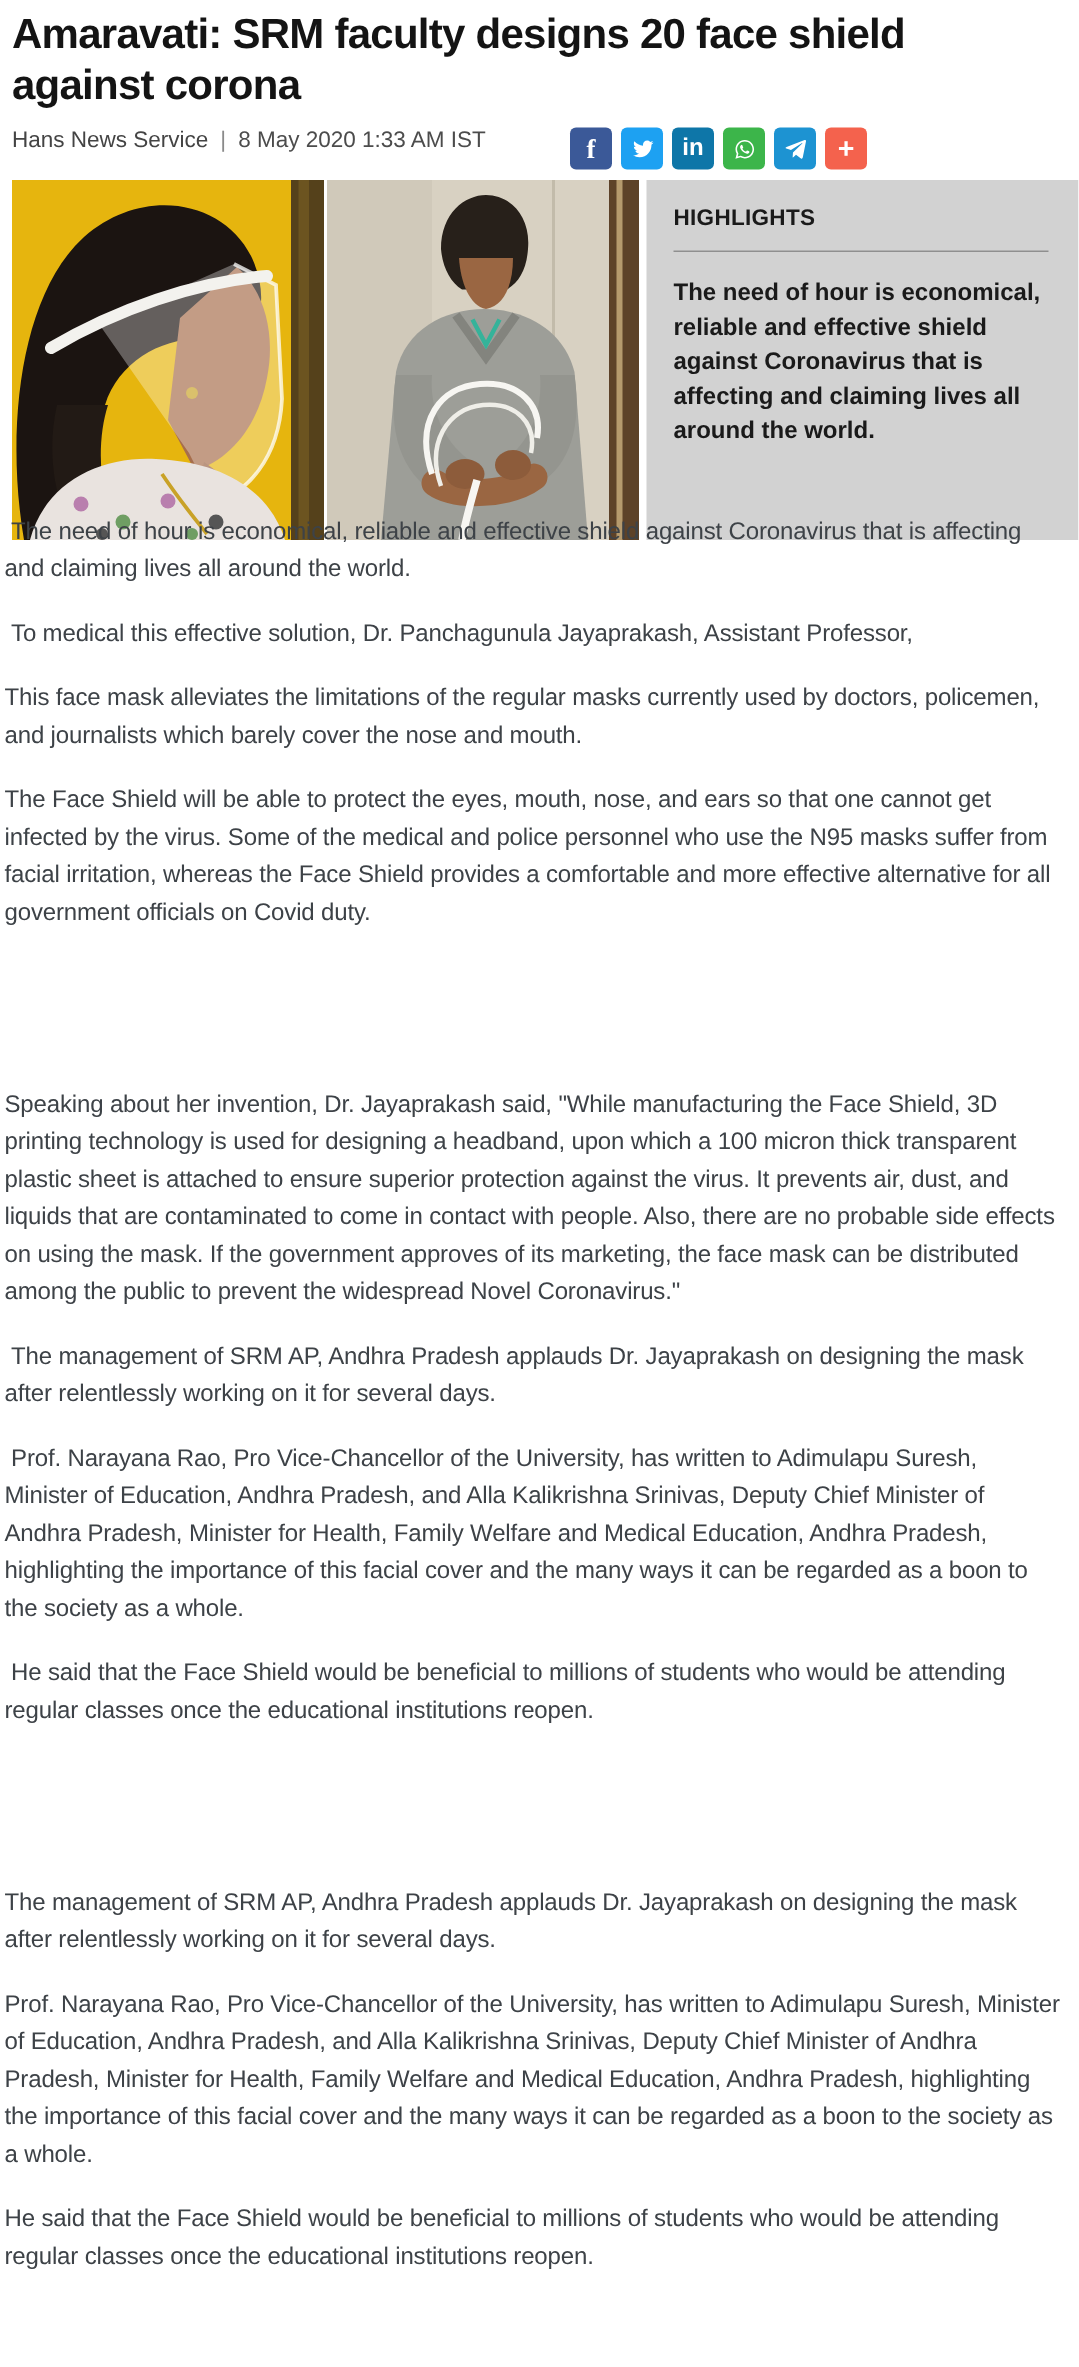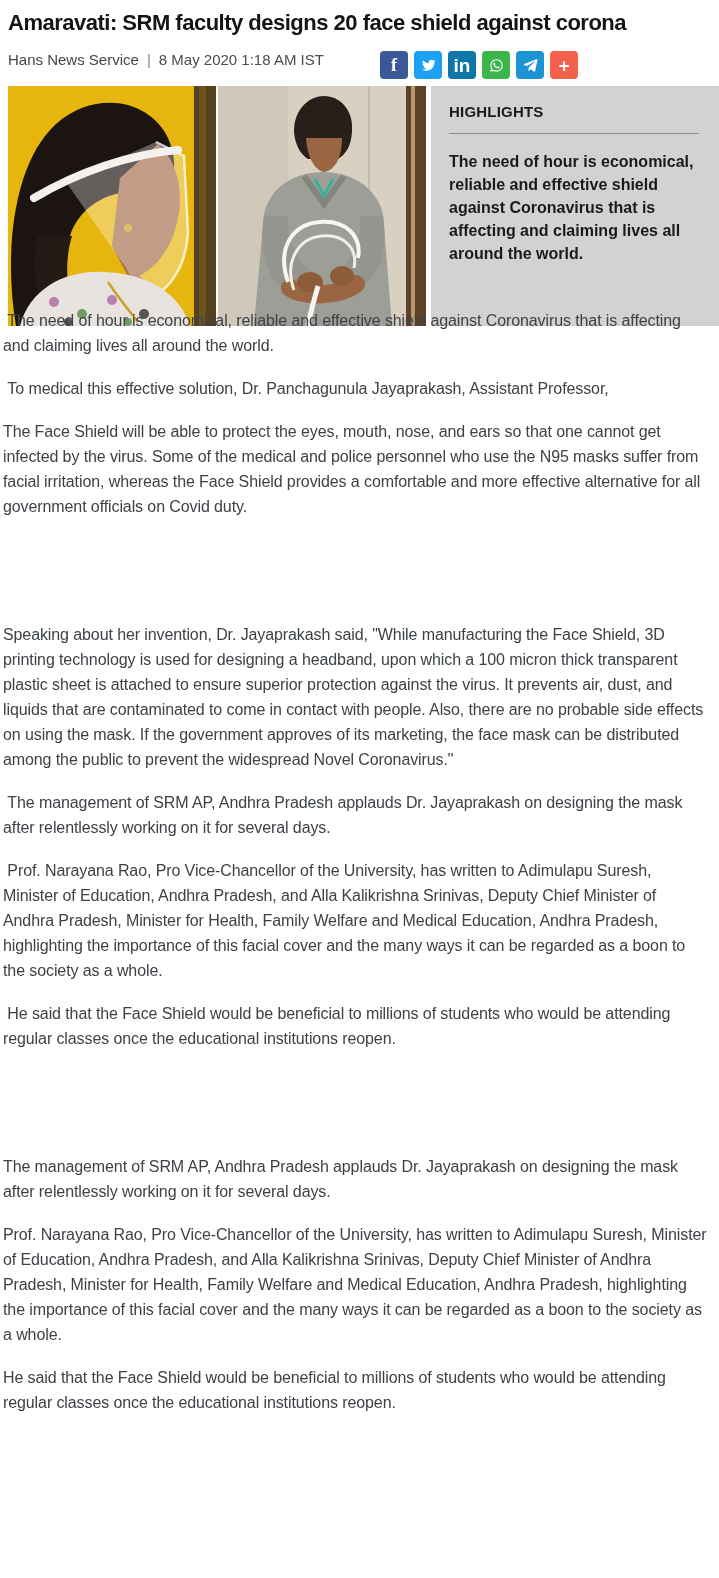--- a/index.html
+++ b/index.html
@@ -14,7 +14,7 @@
   
   .headline {
     margin: 6px 14px 0 8px;
-    font-size: 22px;
+    font-size: 28px;
     line-height: 34px;
     font-weight: 700;
     letter-spacing: -0.5px;

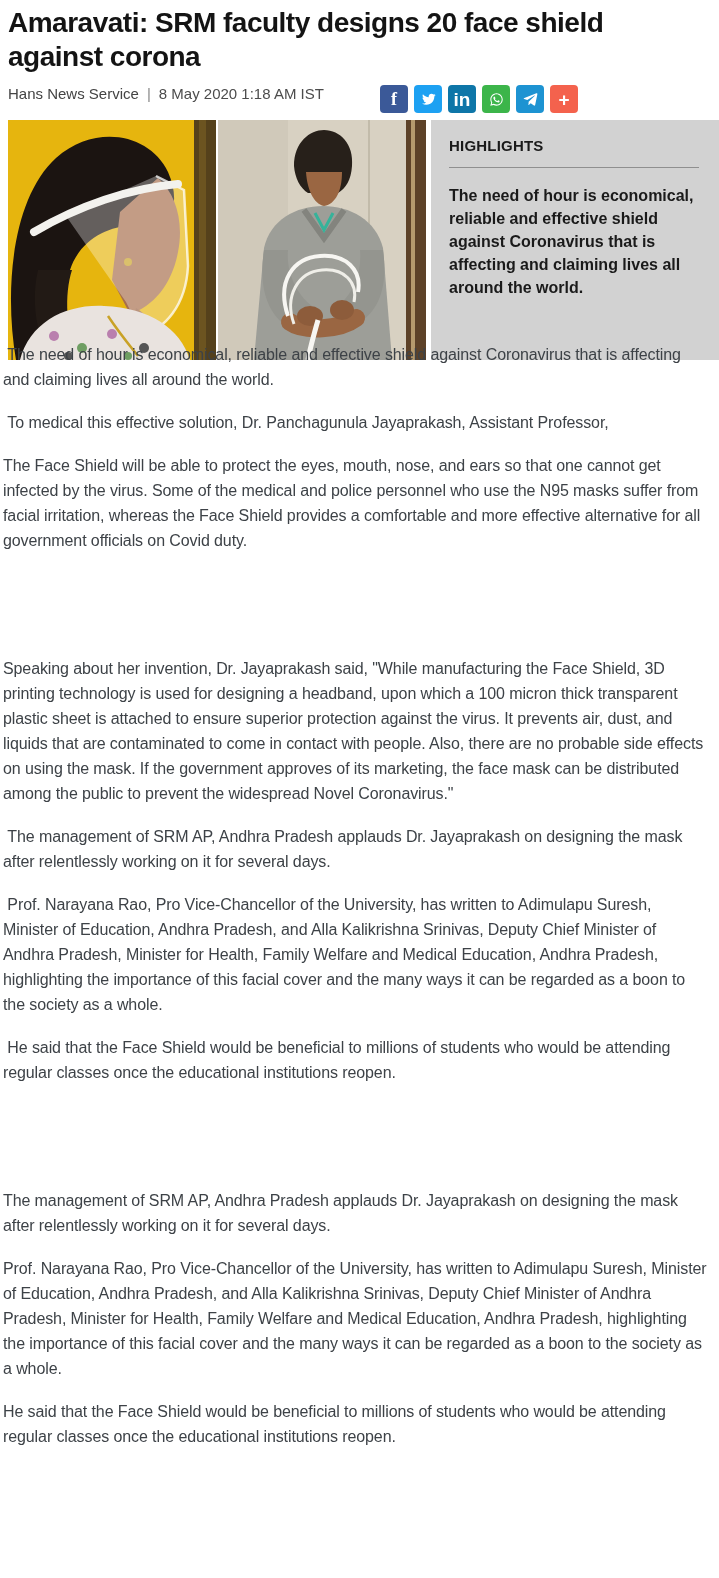--- a/index.html
+++ b/index.html
@@ -92,7 +92,7 @@
     <div class="byline">
       <span class="source">Hans News Service</span>
       <span class="sep">|</span>
-      <span class="date">8 May 2020 1:18 AM IST</span>
+      <span class="date">8 May 2020 1:33 AM IST</span>
     </div>
 
     <div class="share-row">

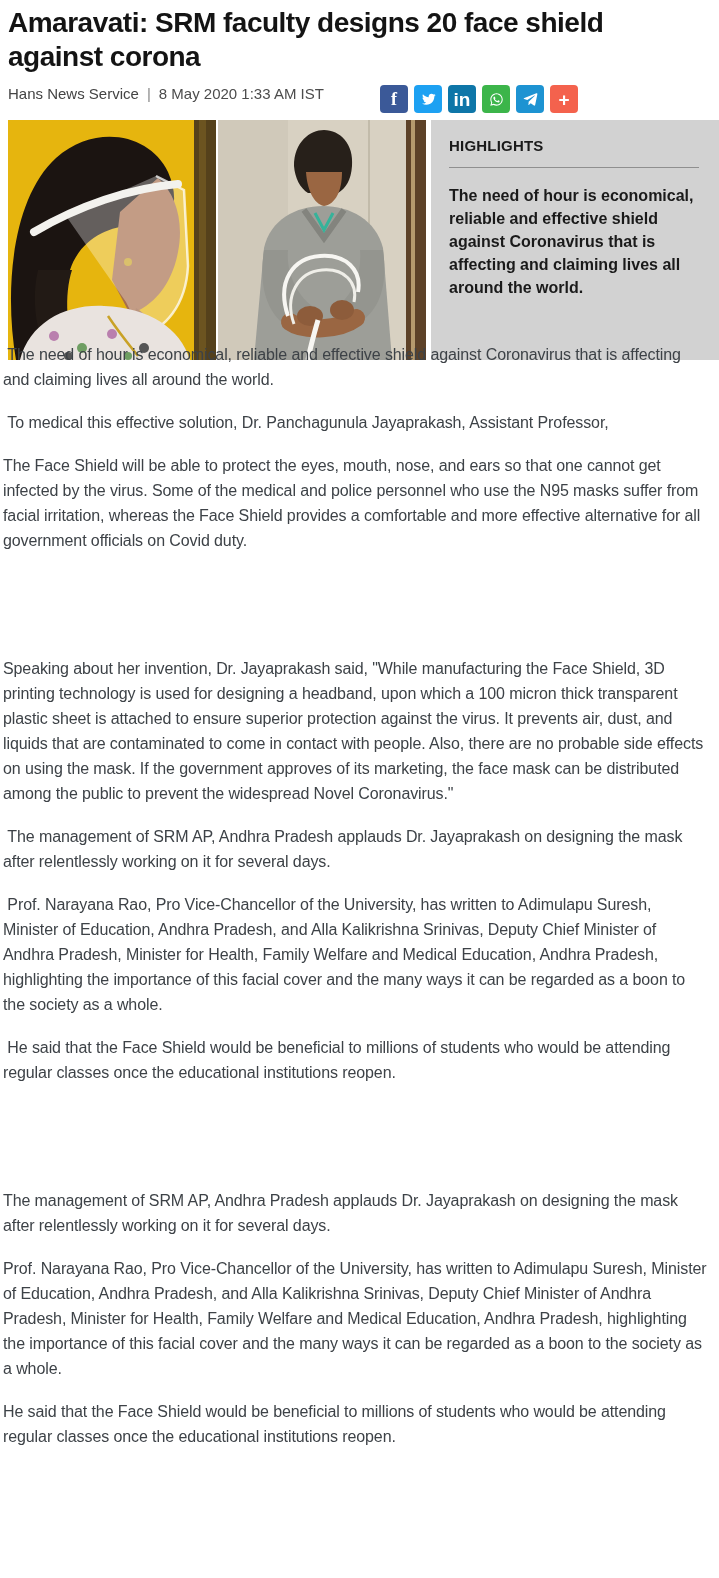--- a/index.html
+++ b/index.html
@@ -42,7 +42,7 @@
     color: #fff; cursor: pointer; border: none; padding: 0;
   }
   .share-btn svg { width: 15px; height: 15px; fill: #ffffff; display: block; }
-  .glyph { color: #fff; font-size: 19px; font-weight: 700; line-height: 1; }
+  .glyph { color: #fff; font-size: 16px; font-weight: 700; line-height: 1; }
   .glyph.fb-f { font-family: "Liberation Serif", serif; font-size: 18px; }
   .glyph.more-plus { font-size: 19px; font-weight: 700; }
   .btn-fb { background: #3b5998; }

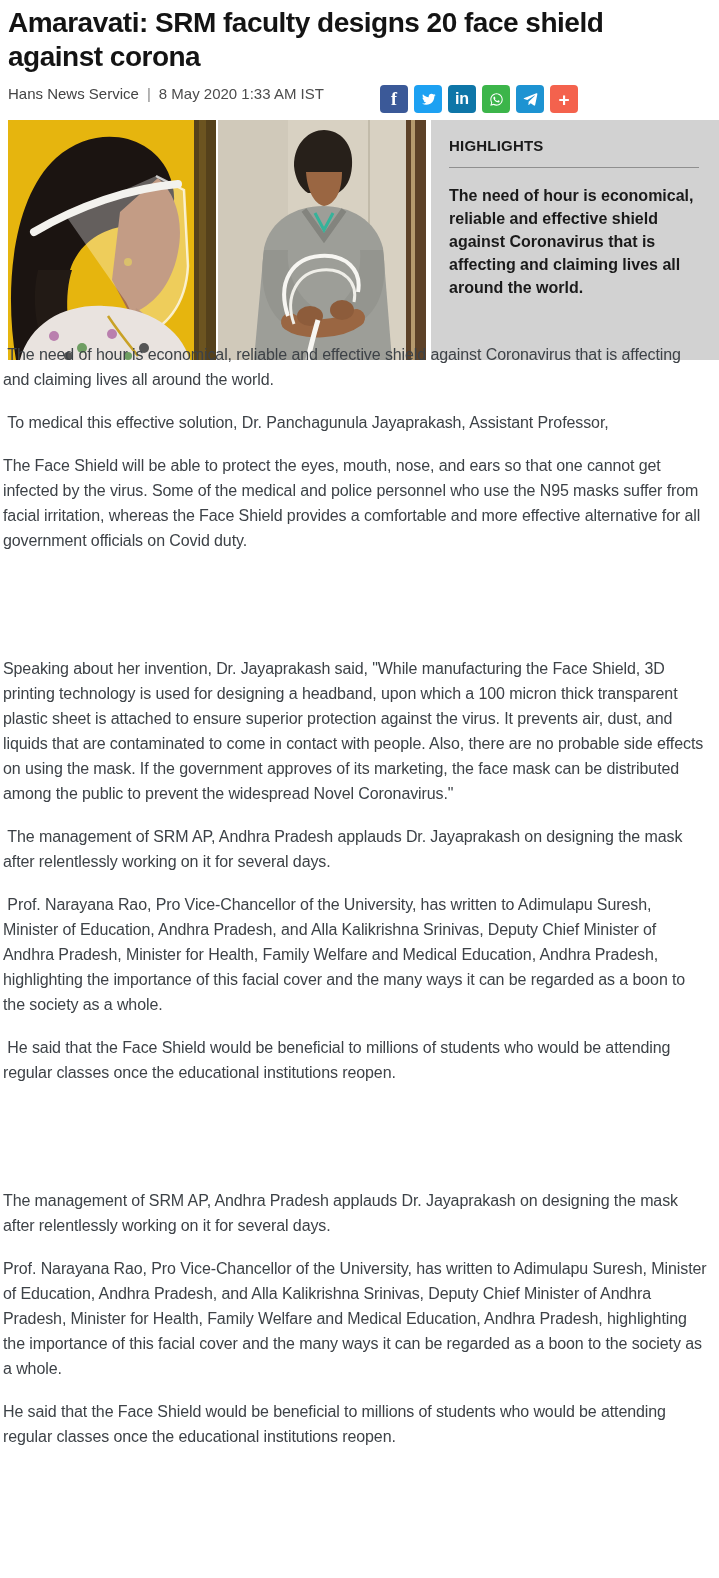--- a/index.html
+++ b/index.html
@@ -193,6 +193,7 @@
   <div class="article-body">
     <p class="first"> The need of hour is economical, reliable and effective shield against Coronavirus that is affecting and claiming lives all around the world.</p>
     <p> To medical this effective solution, Dr. Panchagunula Jayaprakash, Assistant Professor,</p>
+    <p>This face mask alleviates the limitations of the regular masks currently used by doctors, policemen, and journalists which barely cover the nose and mouth.</p>
     <p>The Face Shield will be able to protect the eyes, mouth, nose, and ears so that one cannot get infected by the virus. Some of the medical and police personnel who use the N95 masks suffer from facial irritation, whereas the Face Shield provides a comfortable and more effective alternative for all government officials on Covid duty.</p>
     <div class="spacer"></div>
     <p>Speaking about her invention, Dr. Jayaprakash said, "While manufacturing the Face Shield, 3D printing technology is used for designing a headband, upon which a 100 micron thick transparent plastic sheet is attached to ensure superior protection against the virus. It prevents air, dust, and liquids that are contaminated to come in contact with people. Also, there are no probable side effects on using the mask. If the government approves of its marketing, the face mask can be distributed among the public to prevent the widespread Novel Coronavirus."</p>

